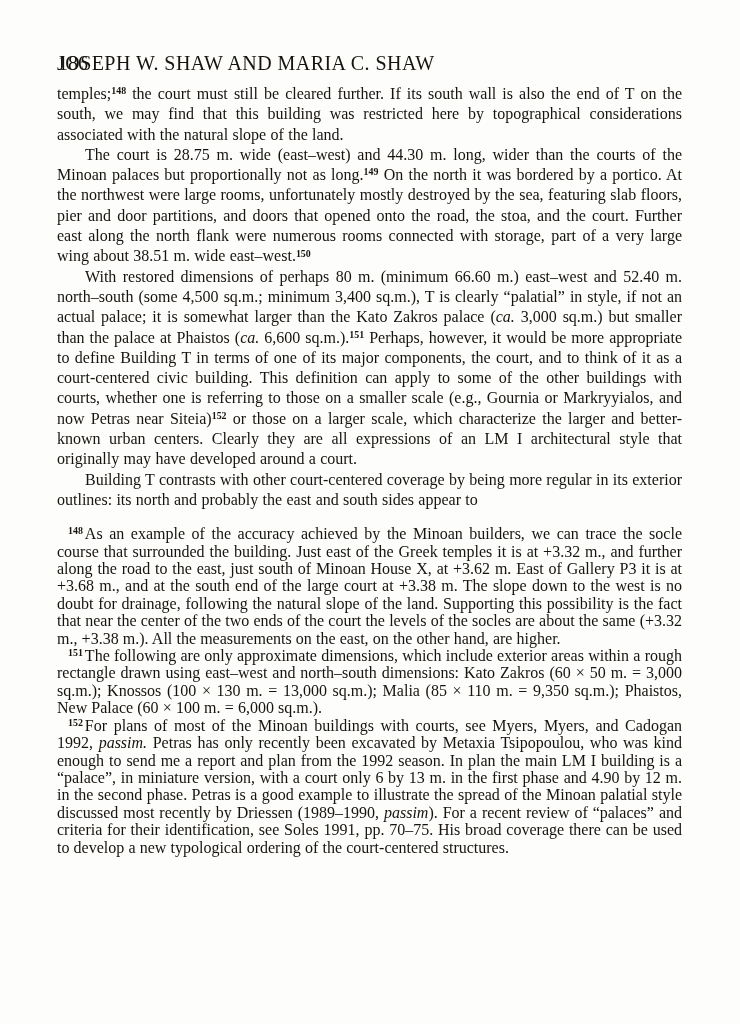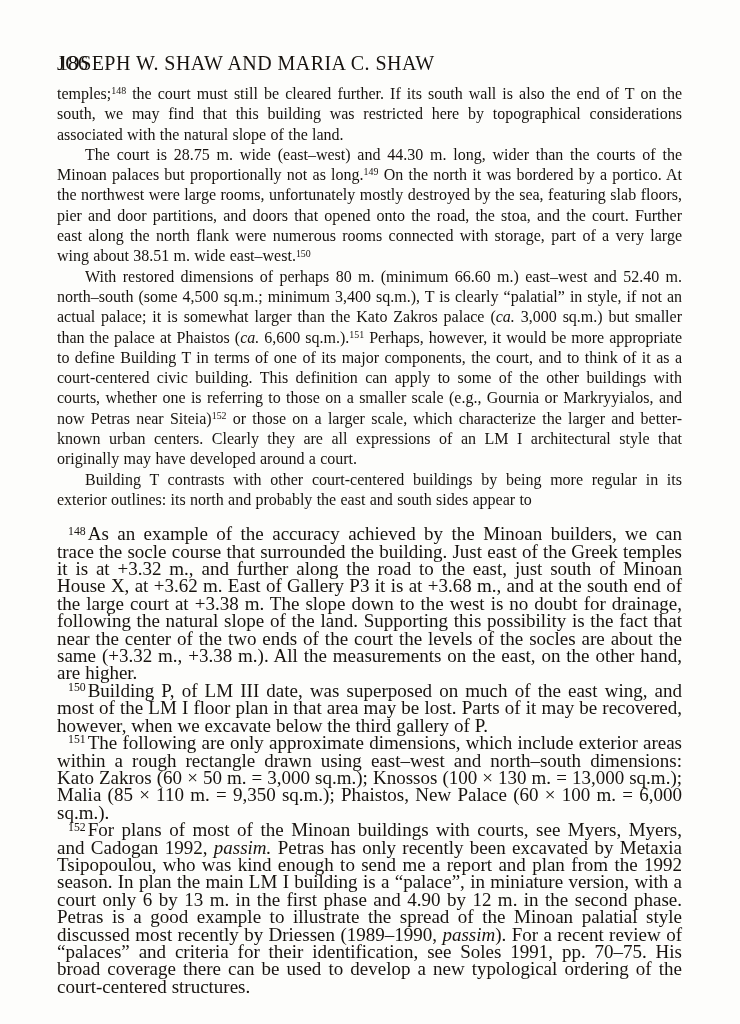--- a/index.html
+++ b/index.html
@@ -65,6 +65,7 @@
     vertical-align: baseline;
     position: relative;
     top: -0.48em;
+    font-weight: bold;
   }
   sup.fn-marker { margin-right: 2px; }
   i { }

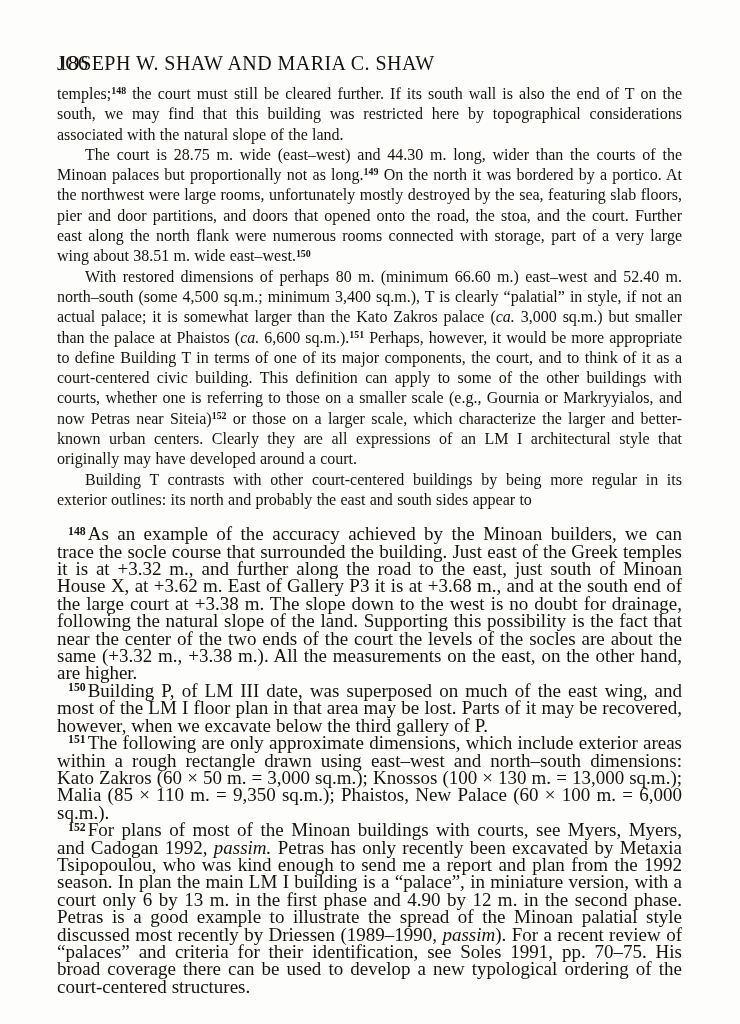--- a/index.html
+++ b/index.html
@@ -83,7 +83,7 @@
       <p class="para"><span>temples;</span><sup class="fn-ref">148</sup><span> the court must still be cleared further. If its south wall is also the end of T on the south, we may find that this building was restricted here by topographical considerations associated with the natural slope of the land.</span></p>
       <p class="para indent"><span>The court is 28.75 m. wide (east–west) and 44.30 m. long, wider than the courts of the Minoan palaces but proportionally not as long.</span><sup class="fn-ref">149</sup><span> On the north it was bordered by a portico.  At the northwest were large rooms, unfortunately mostly destroyed by the sea, featuring slab floors, pier and door partitions, and doors that opened onto the road, the stoa, and the court.  Further east along the north flank were numerous rooms connected with storage, part of a very large wing about 38.51 m. wide east–west.</span><sup class="fn-ref">150</sup></p>
       <p class="para indent"><span>With restored dimensions of perhaps 80 m.  (minimum 66.60 m.)  east–west and 52.40 m. north–south (some 4,500 sq.m.; minimum 3,400 sq.m.), T is clearly “palatial” in style, if not an actual palace; it is somewhat larger than the Kato Zakros palace (</span><i>ca.</i><span> 3,000 sq.m.) but smaller than the palace at Phaistos (</span><i>ca.</i><span> 6,600 sq.m.).</span><sup class="fn-ref">151</sup><span> Perhaps, however, it would be more appropriate to define Building T in terms of one of its major components, the court, and to think of it as a court-centered civic building.  This definition can apply to some of the other buildings with courts, whether one is referring to those on a smaller scale (e.g., Gournia or Markryyialos, and now Petras near Siteia)</span><sup class="fn-ref">152</sup><span> or those on a larger scale, which characterize the larger and better-known urban centers.  Clearly they are all expressions of an LM I architectural style that originally may have developed around a court.</span></p>
-      <p class="para indent"><span>Building T contrasts with other court-centered buildings by being more regular in its exterior outlines: its north and probably the east and south sides appear to</span></p>
+      <p class="para indent"><span>Building T contrasts with other court-centered coverage by being more regular in its exterior outlines: its north and probably the east and south sides appear to</span></p>
     </main>
 
   <section class="footnotes" id="footnotes">

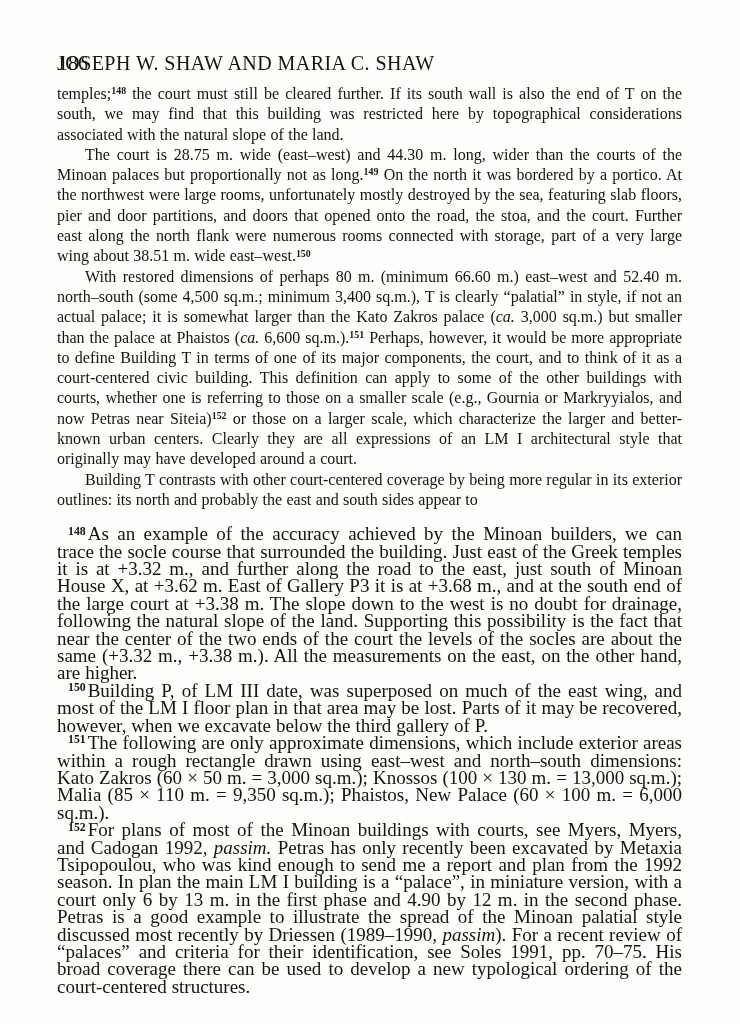--- a/index.html
+++ b/index.html
@@ -54,7 +54,7 @@
   .footnotes p.footnote {
     margin: 0;
     text-align: justify;
-    font-size: 19px;
+    font-size: 16px;
     line-height: 17.4px;
     text-indent: 11px;
     word-spacing: 0.01em;

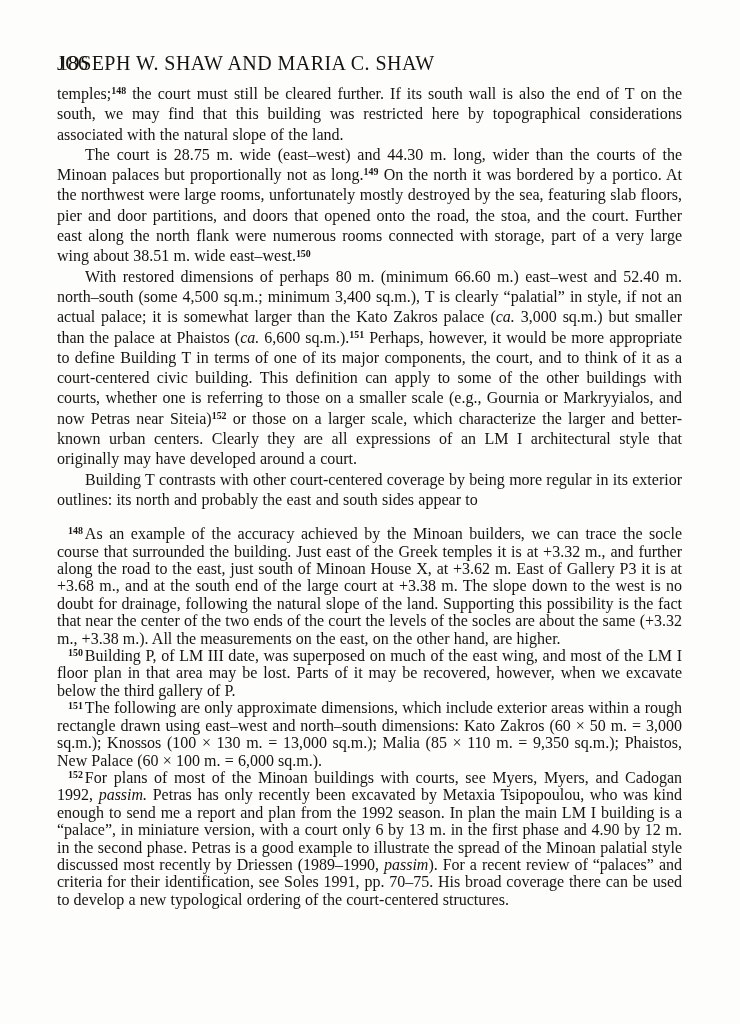--- a/index.html
+++ b/index.html
@@ -88,7 +88,6 @@
 
   <section class="footnotes" id="footnotes">
       <p class="footnote"><sup class="fn-marker">148</sup><span>As an example of the accuracy achieved by the Minoan builders, we can trace the socle course that surrounded the building. Just east of the Greek temples it is at +3.32 m., and further along the road to the east, just south of Minoan House X, at +3.62 m. East of Gallery P3 it is at +3.68 m., and at the south end of the large court at +3.38 m. The slope down to the west is no doubt for drainage, following the natural slope of the land. Supporting this possibility is the fact that near the center of the two ends of the court the levels of the socles are about the same (+3.32 m., +3.38 m.).  All the measurements on the east, on the other hand, are higher.</span></p>
-      <p class="footnote"><sup class="fn-marker">150</sup><span>Building P, of LM III date, was superposed on much of the east wing, and most of the LM I floor plan in that area may be lost. Parts of it may be recovered, however, when we excavate below the third gallery of P.</span></p>
       <p class="footnote"><sup class="fn-marker">151</sup><span>The following are only approximate dimensions, which include exterior areas within a rough rectangle drawn using east–west and north–south dimensions: Kato Zakros (60 × 50 m. = 3,000 sq.m.); Knossos (100 × 130 m. = 13,000 sq.m.); Malia (85 × 110 m. = 9,350 sq.m.); Phaistos, New Palace (60 × 100 m. = 6,000 sq.m.).</span></p>
       <p class="footnote"><sup class="fn-marker">152</sup><span>For plans of most of the Minoan buildings with courts, see Myers, Myers, and Cadogan 1992, </span><i>passim.</i><span>  Petras has only recently been excavated by Metaxia Tsipopoulou, who was kind enough to send me a report and plan from the 1992 season.  In plan the main LM I building is a “palace”, in miniature version, with a court only 6 by 13 m. in the first phase and 4.90 by 12 m. in the second phase.  Petras is a good example to illustrate the spread of the Minoan palatial style discussed most recently by Driessen (1989–1990, </span><i>passim</i><span>).  For a recent review of “palaces” and criteria for their identification, see Soles 1991, pp. 70–75.  His broad coverage there can be used to develop a new typological ordering of the court-centered structures.</span></p>
     </section>

